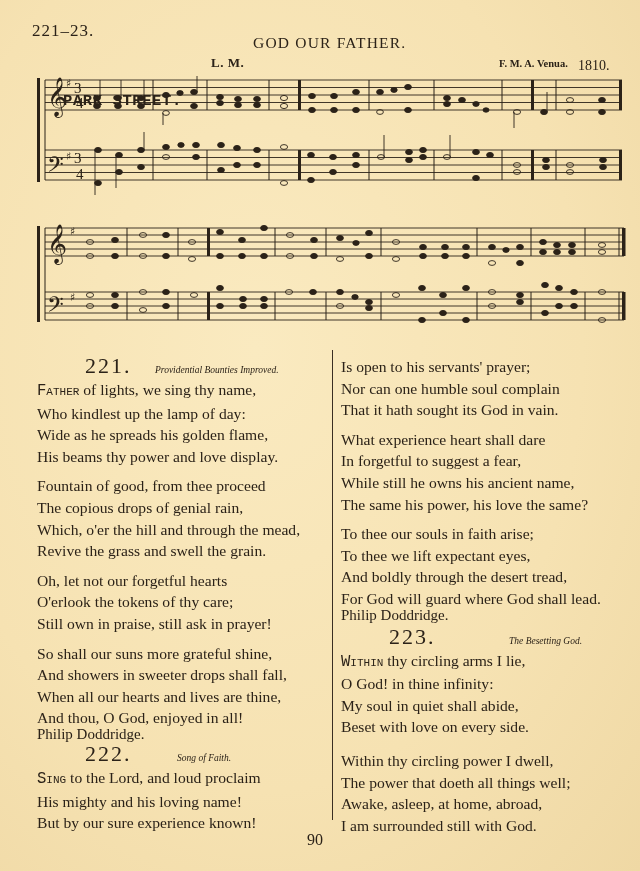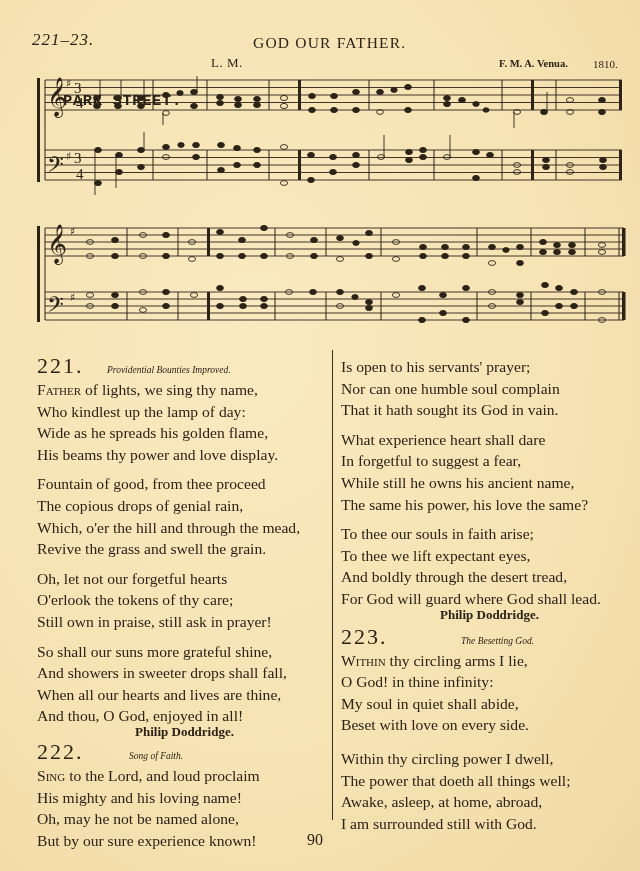--- a/index.html
+++ b/index.html
@@ -11,7 +11,7 @@
     font-family: "Liberation Serif", "DejaVu Serif", serif;
   }
   .abs { position:absolute; }
-  .hdr-num { left:32px; top:30px; font-size:17px; letter-spacing:1px;font-style:italic; }
+  .hdr-num { left:32px; top:21px; font-size:17px; letter-spacing:1px; }
   .hdr-title { left:253px; top:34px; font-size:15.5px; letter-spacing:1.2px; }
   .tune-name { left:63px; top:52px; font-family:Liberation Mono, monospace; font-weight:bold; font-size:15.5px; letter-spacing:0.6px;margin-top:40px; }
   .tune-meter { left:211px; top:55px; font-size:13px; letter-spacing:0.5px; }

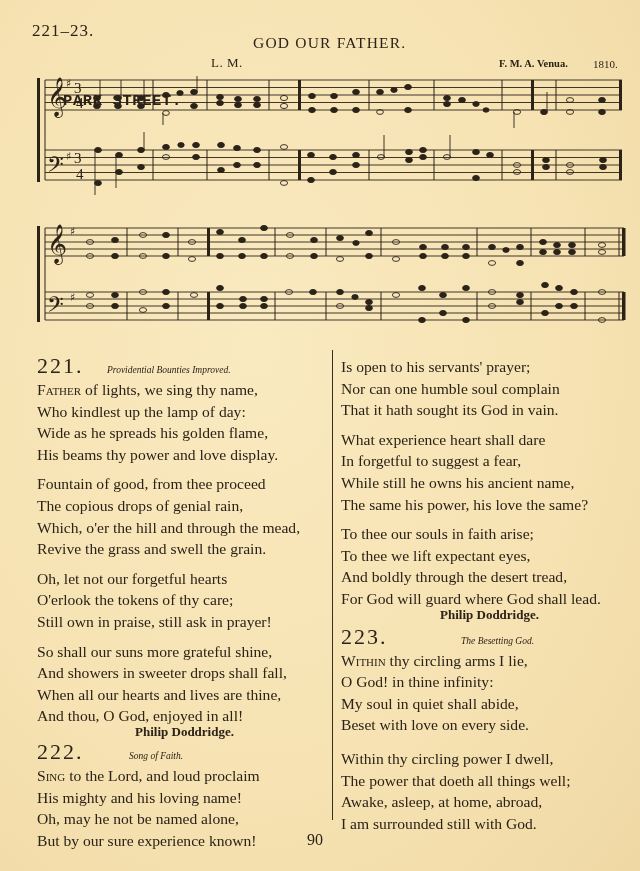--- a/index.html
+++ b/index.html
@@ -14,7 +14,7 @@
   .hdr-num { left:32px; top:21px; font-size:17px; letter-spacing:1px; }
   .hdr-title { left:253px; top:34px; font-size:15.5px; letter-spacing:1.2px; }
   .tune-name { left:63px; top:52px; font-family:Liberation Mono, monospace; font-weight:bold; font-size:15.5px; letter-spacing:0.6px;margin-top:40px; }
-  .tune-meter { left:211px; top:55px; font-size:13px; letter-spacing:0.5px; }
+  .tune-meter { left:211px; top:55px; font-size:13px; letter-spacing:0.5px;font-weight:bold; }
   .composer { left:492px; top:58px; font-size:10.5px; font-weight:bold;margin-left:7px; }
   .composer-year { left:593px; top:58px; font-size:11px; }
   svg.music { position:absolute; left:0; top:0; }

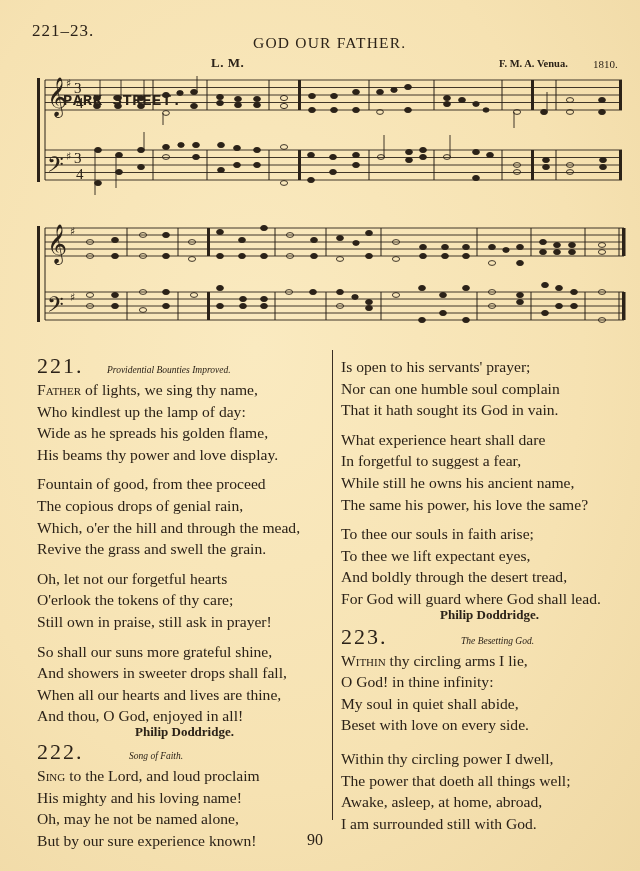--- a/index.html
+++ b/index.html
@@ -16,7 +16,7 @@
   .tune-name { left:63px; top:52px; font-family:Liberation Mono, monospace; font-weight:bold; font-size:15.5px; letter-spacing:0.6px;margin-top:40px; }
   .tune-meter { left:211px; top:55px; font-size:13px; letter-spacing:0.5px;font-weight:bold; }
   .composer { left:492px; top:58px; font-size:10.5px; font-weight:bold;margin-left:7px; }
-  .composer-year { left:593px; top:58px; font-size:11px; }
+  .composer-year { left:578px; top:58px; font-size:14px; }
   svg.music { position:absolute; left:0; top:0; }
   .col { position:absolute; font-size:15.6px; line-height:21.6px; }
   .col.left { left:37px; top:355px; width:295px; }

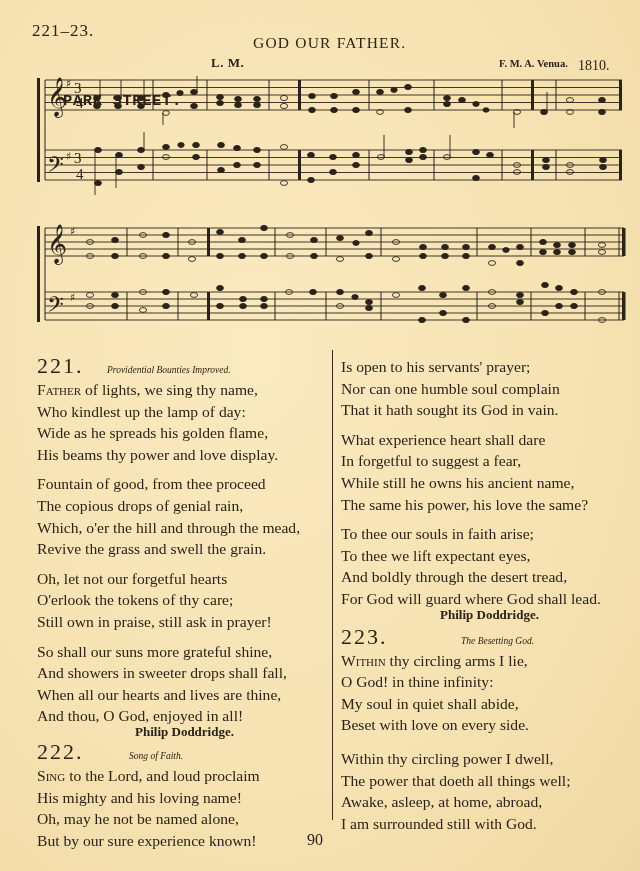--- a/index.html
+++ b/index.html
@@ -23,7 +23,7 @@
   .col.right { left:341px; top:356px; width:295px; }
   .divider { position:absolute; left:332px; top:350px; width:1px; height:470px; background:#3a2e22; }
   .hymn-head { display:flex; align-items:baseline; height:24px; }
-  .hymn-num { font-size:22px; letter-spacing:2px; width:70px; }
+  .hymn-num { font-size:22px; letter-spacing:2px; width:70px;margin-left:48px; }
   .hymn-sub { font-style:italic; font-size:9.5px; }
   .line { white-space:nowrap; }
   .sc { font-variant: small-caps; }

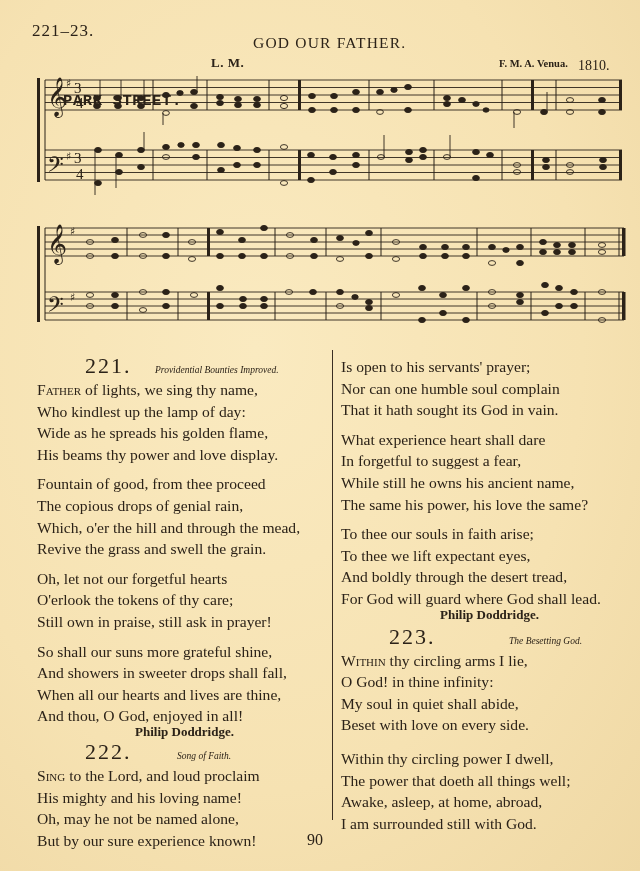--- a/index.html
+++ b/index.html
@@ -26,7 +26,7 @@
   .hymn-num { font-size:22px; letter-spacing:2px; width:70px;margin-left:48px; }
   .hymn-sub { font-style:italic; font-size:9.5px; }
   .line { white-space:nowrap; }
-  .sc { font-variant: small-caps; }
+  .sc { font-variant: small-caps; font-family: Liberation Mono, monospace; }
   .stanza { margin-bottom:8px; }
   .author { text-align:center; font-size:13px; font-weight:bold; line-height:14px; margin-top:-2px; margin-bottom:2px; }
   .page-num { left:307px; top:831px; font-size:16px; }

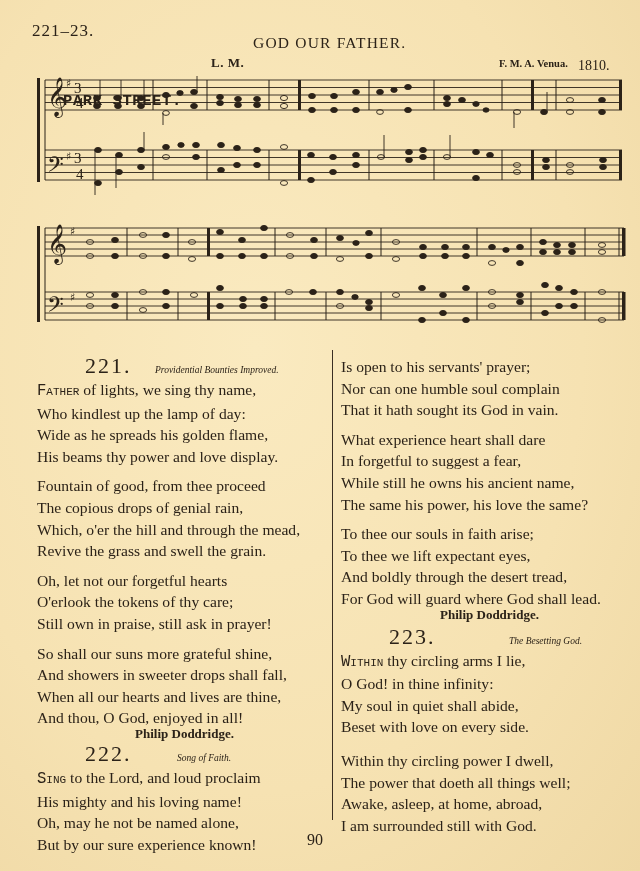--- a/index.html
+++ b/index.html
@@ -28,7 +28,7 @@
   .line { white-space:nowrap; }
   .sc { font-variant: small-caps; font-family: Liberation Mono, monospace; }
   .stanza { margin-bottom:8px; }
-  .author { text-align:center; font-size:13px; font-weight:bold; line-height:14px; margin-top:-2px; margin-bottom:2px; }
+  .author { text-align:left; font-size:15px; font-weight:normal; line-height:14px; margin-top:-2px; margin-bottom:2px; }
   .page-num { left:307px; top:831px; font-size:16px; }
 </style>
 </head>

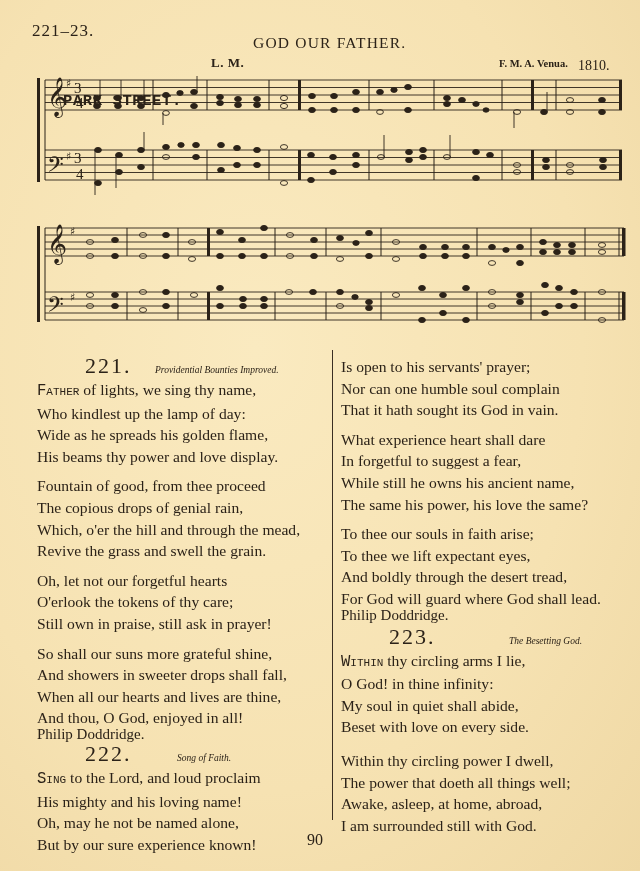--- a/index.html
+++ b/index.html
@@ -397,7 +397,6 @@
   <div class="stanza">
     <div class="line"><span class="sc">Sing</span> <span>to the Lord, and loud proclaim</span></div>
     <div class="line">His mighty and his loving name!</div>
-    <div class="line">Oh, may he not be named alone,</div>
     <div class="line">But by our sure experience known!</div>
   </div>
 </div>

